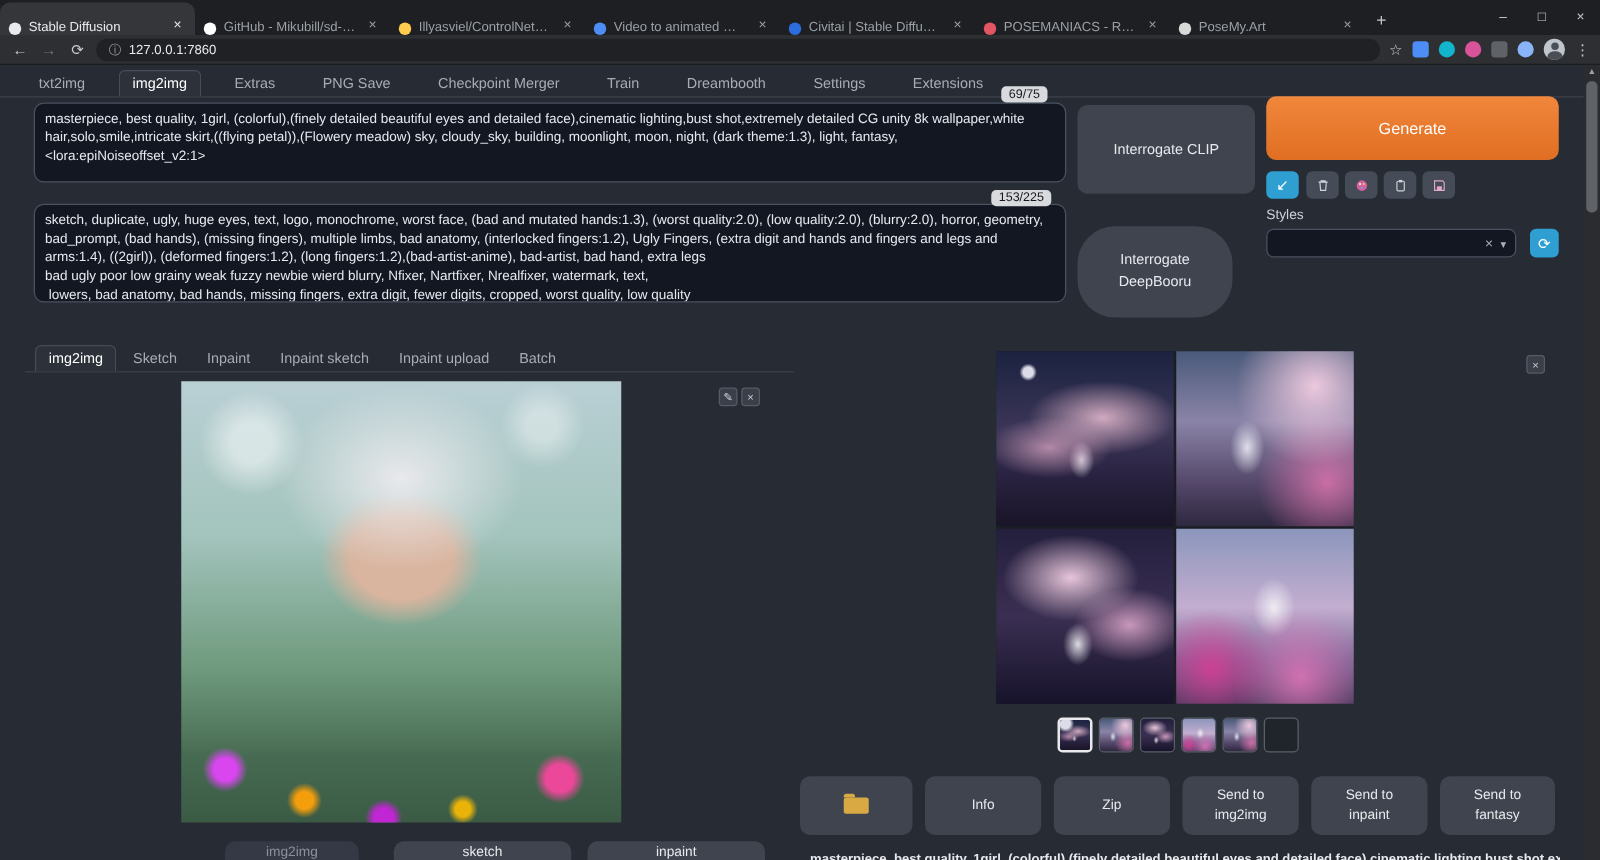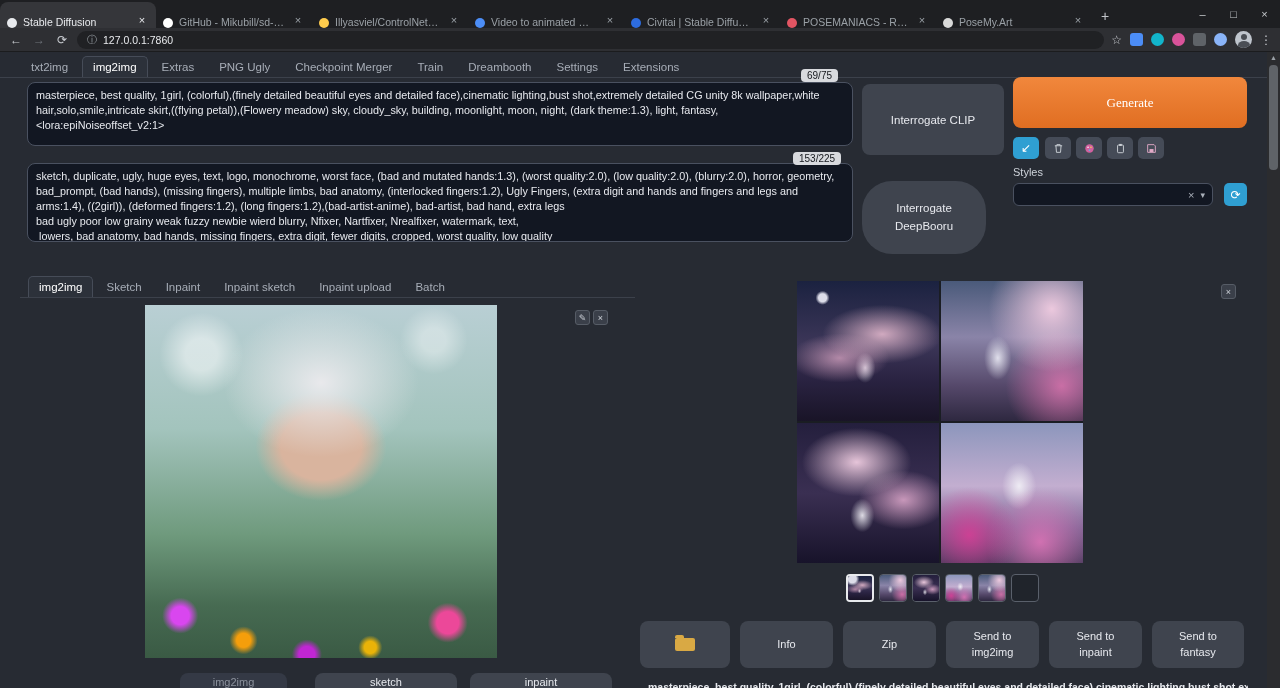--- a/index.html
+++ b/index.html
@@ -38,7 +38,7 @@
   .sb-thumb{position:absolute;left:2px;top:13px;width:9px;height:105px;background:#5f6368;border-radius:4px;}
 
   
-  .nav{position:absolute;left:0;top:52px;width:1267px;height:26px;display:flex;align-items:flex-end;gap:3px;padding-left:20px;border-bottom:1px solid #3c414b;font-size:11.5px;}
+  .nav{position:absolute;left:0;top:52px;width:1267px;height:26px;display:flex;align-items:flex-end;gap:16px;padding-left:20px;border-bottom:1px solid #3c414b;font-size:11.5px;}
   .tabbtn{padding:4px 10px;color:#a7adb7;cursor:pointer;border:1px solid transparent;border-bottom:none;white-space:nowrap;}
   .tabbtn.active{background:#2c313a;border-color:#464c58;border-radius:5px 5px 0 0;color:#fff;}
 

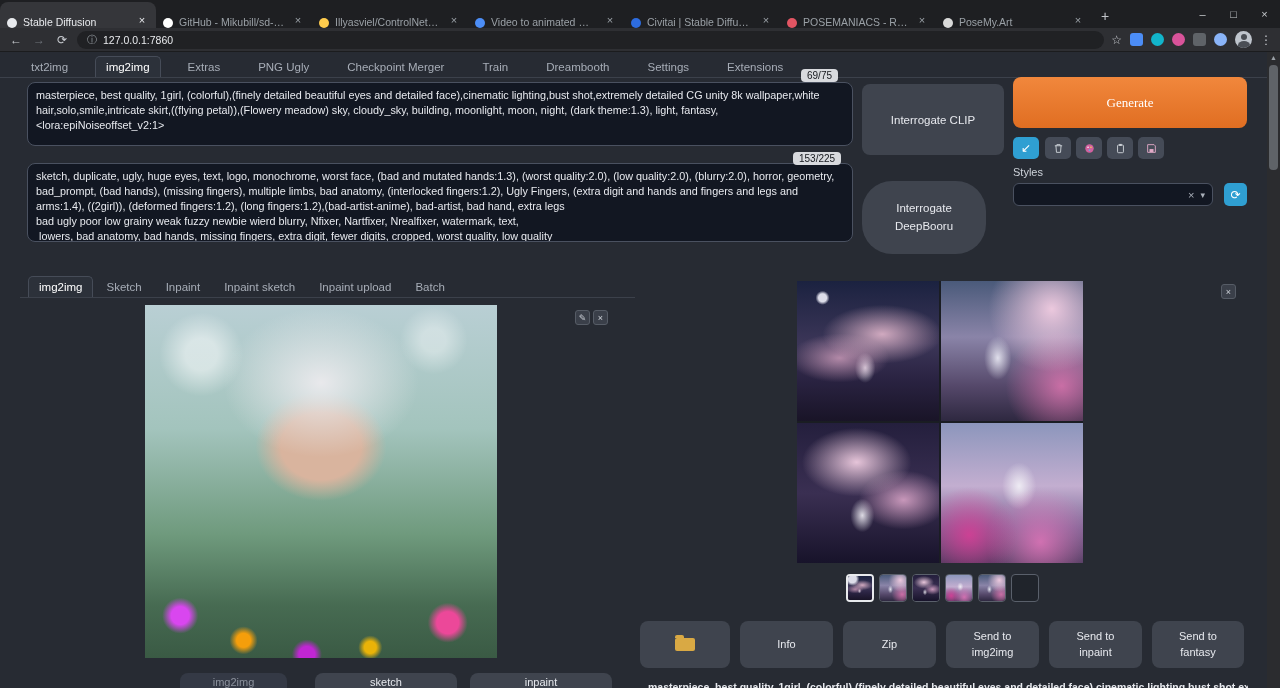--- a/index.html
+++ b/index.html
@@ -206,7 +206,7 @@
     <div class="tabbtn">txt2img</div>
     <div class="tabbtn active">img2img</div>
     <div class="tabbtn">Extras</div>
-    <div class="tabbtn">PNG Ugly</div>
+    <div class="tabbtn">PNG Save</div>
     <div class="tabbtn">Checkpoint Merger</div>
     <div class="tabbtn">Train</div>
     <div class="tabbtn">Dreambooth</div>

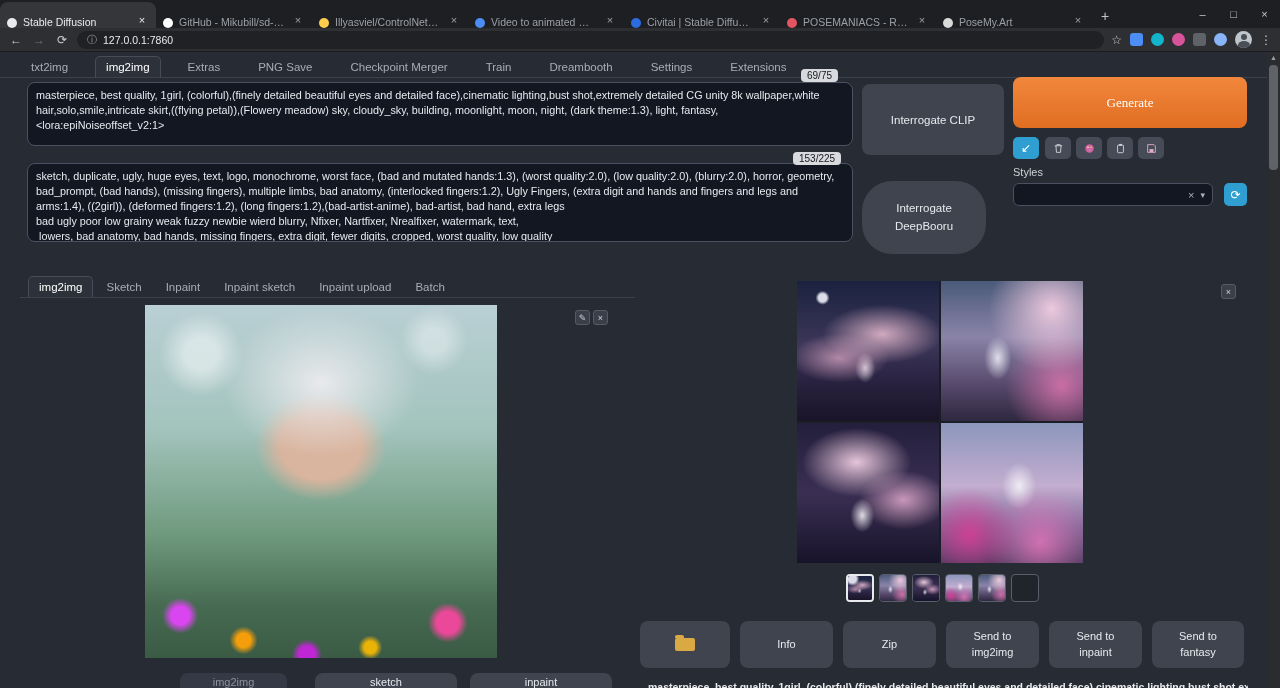--- a/index.html
+++ b/index.html
@@ -52,7 +52,7 @@
   .btn{position:absolute;background:#3f444e;border-radius:8px;color:#e7e9ee;font-size:11.5px;display:flex;align-items:center;justify-content:center;text-align:center;cursor:pointer;}
   .b-clip{left:862px;top:84px;width:142px;height:71px;}
   .b-deep{left:862px;top:181px;width:124px;height:73px;padding:0 12px;line-height:1.5;border-radius:30px;}
-  .b-generate{left:1013px;top:77px;width:234px;height:51px;background:linear-gradient(180deg,#f1873c,#e06e22);font-size:13px;font-weight:500;color:#fff;font-family:Liberation Serif, serif;}
+  .b-generate{left:1013px;top:77px;width:234px;height:51px;background:linear-gradient(180deg,#f1873c,#e06e22);font-size:13px;font-weight:500;color:#fff;}
 
   .tool{position:absolute;top:137px;width:26px;height:22px;background:#454b57;border-radius:5px;display:flex;align-items:center;justify-content:center;color:#d6dae0;font-size:12px;cursor:pointer;}
   .tool.primary{background:#2f9fd2;color:#fff;}

